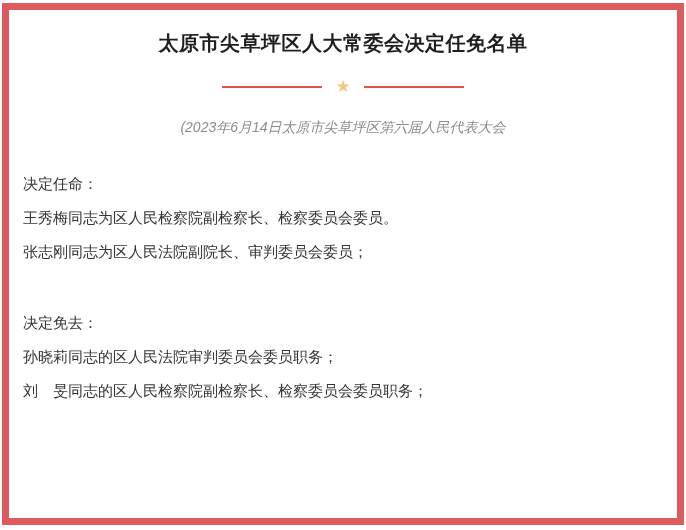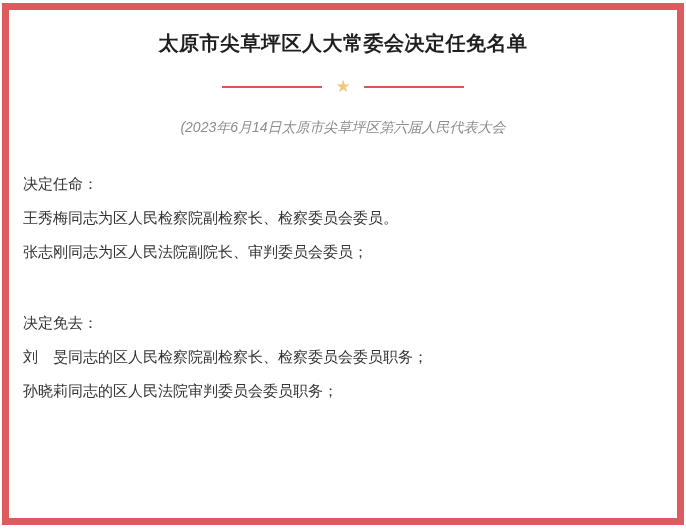--- a/index.html
+++ b/index.html
@@ -90,8 +90,8 @@
       <p>张志刚同志为区人民法院副院长、审判委员会委员；</p>
 
       <p class="gap-before">决定免去：</p>
+      <p>孙晓莉同志的区人民法院审判委员会委员职务；</p>
       <p>刘　旻同志的区人民检察院副检察长、检察委员会委员职务；</p>
-      <p>孙晓莉同志的区人民法院审判委员会委员职务；</p>
     </div>
 
   </div>

